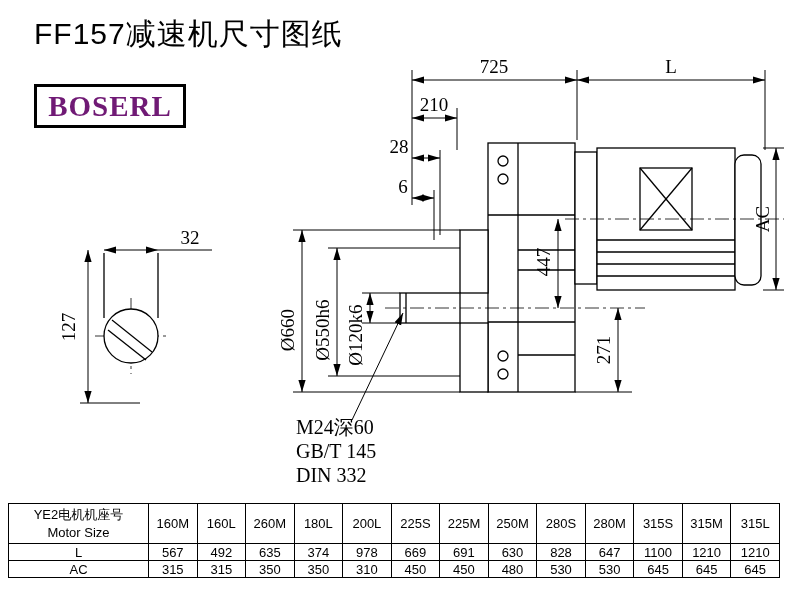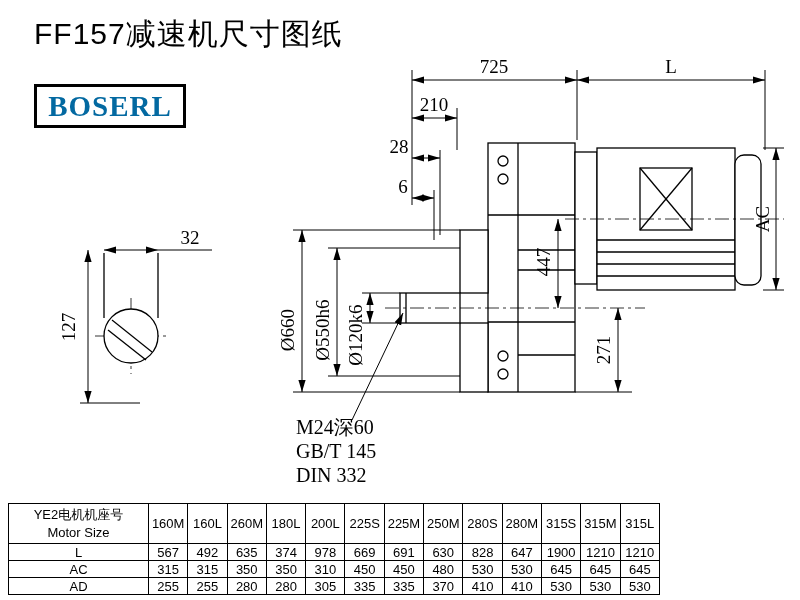--- a/index.html
+++ b/index.html
@@ -8,7 +8,7 @@
   .page{position:relative;width:800px;height:600px;background:#fff;overflow:hidden}
   .title{position:absolute;left:34px;top:14px;font-size:30px;font-weight:normal;letter-spacing:1px;white-space:nowrap}
   .logo-box{position:absolute;left:34px;top:84px;width:152px;height:44px;border:3px solid #000;background:#fff;display:flex;align-items:center;justify-content:center}
-  .logo-text{font-family:"Liberation Serif",serif;font-size:29px;font-weight:bold;color:#0369a1;letter-spacing:1px}
+  .logo-text{font-family:"Liberation Serif",serif;font-size:29px;font-weight:bold;color:#701a75;letter-spacing:1px}
   svg.drawing{position:absolute;left:0;top:0}
   table.dim-table{position:absolute;left:8px;top:503px;width:652px;border-collapse:collapse;table-layout:fixed;background:#fff;font-size:13px}
   table.dim-table th,table.dim-table td{border:1px solid #000;text-align:center;vertical-align:middle;font-weight:normal;padding:0;height:17px;overflow:hidden;white-space:nowrap}

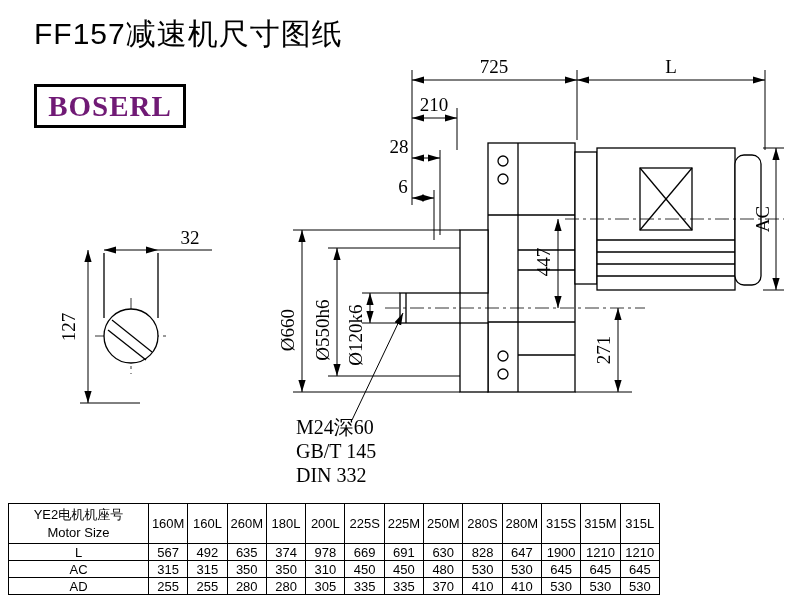--- a/index.html
+++ b/index.html
@@ -10,7 +10,7 @@
   .logo-box{position:absolute;left:34px;top:84px;width:152px;height:44px;border:3px solid #000;background:#fff;display:flex;align-items:center;justify-content:center}
   .logo-text{font-family:"Liberation Serif",serif;font-size:29px;font-weight:bold;color:#701a75;letter-spacing:1px}
   svg.drawing{position:absolute;left:0;top:0}
-  table.dim-table{position:absolute;left:8px;top:503px;width:652px;border-collapse:collapse;table-layout:fixed;background:#fff;font-size:13px}
+  table.dim-table{position:absolute;left:8px;top:503px;width:772px;border-collapse:collapse;table-layout:fixed;background:#fff;font-size:13px}
   table.dim-table th,table.dim-table td{border:1px solid #000;text-align:center;vertical-align:middle;font-weight:normal;padding:0;height:17px;overflow:hidden;white-space:nowrap}
   table.dim-table col.first{width:140px}
   table.dim-table tr.hdr th{height:40px}

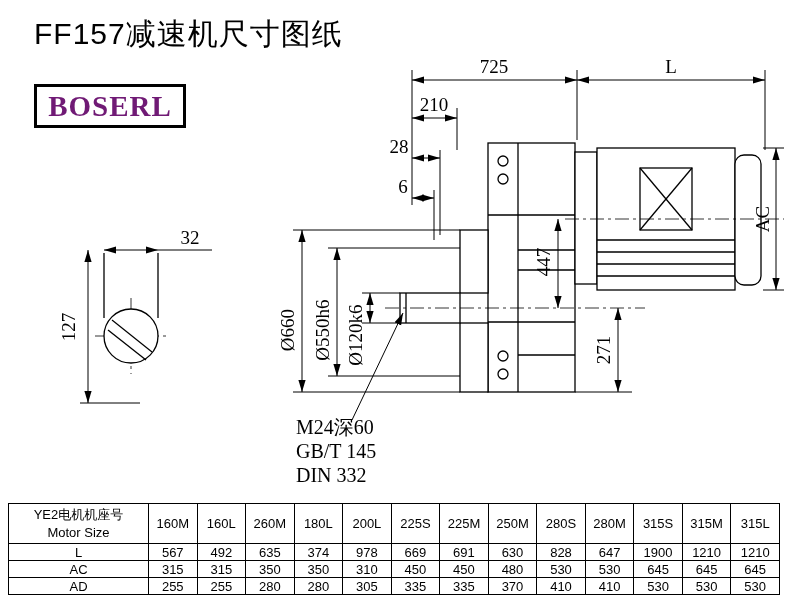--- a/index.html
+++ b/index.html
@@ -183,7 +183,7 @@
       <td>630</td>
       <td>828</td>
       <td>647</td>
-      <td>1900</td>
+      <td>1100</td>
       <td>1210</td>
       <td>1210</td>
     </tr>

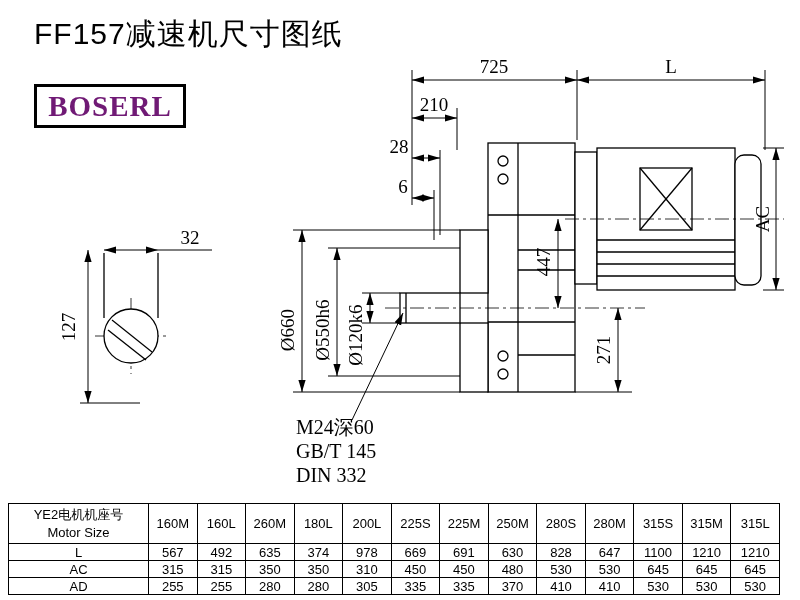--- a/index.html
+++ b/index.html
@@ -203,22 +203,6 @@
       <td>645</td>
       <td>645</td>
     </tr>
-    <tr>
-      <td>AD</td>
-      <td>255</td>
-      <td>255</td>
-      <td>280</td>
-      <td>280</td>
-      <td>305</td>
-      <td>335</td>
-      <td>335</td>
-      <td>370</td>
-      <td>410</td>
-      <td>410</td>
-      <td>530</td>
-      <td>530</td>
-      <td>530</td>
-    </tr>
   </tbody>
     </table>
 

